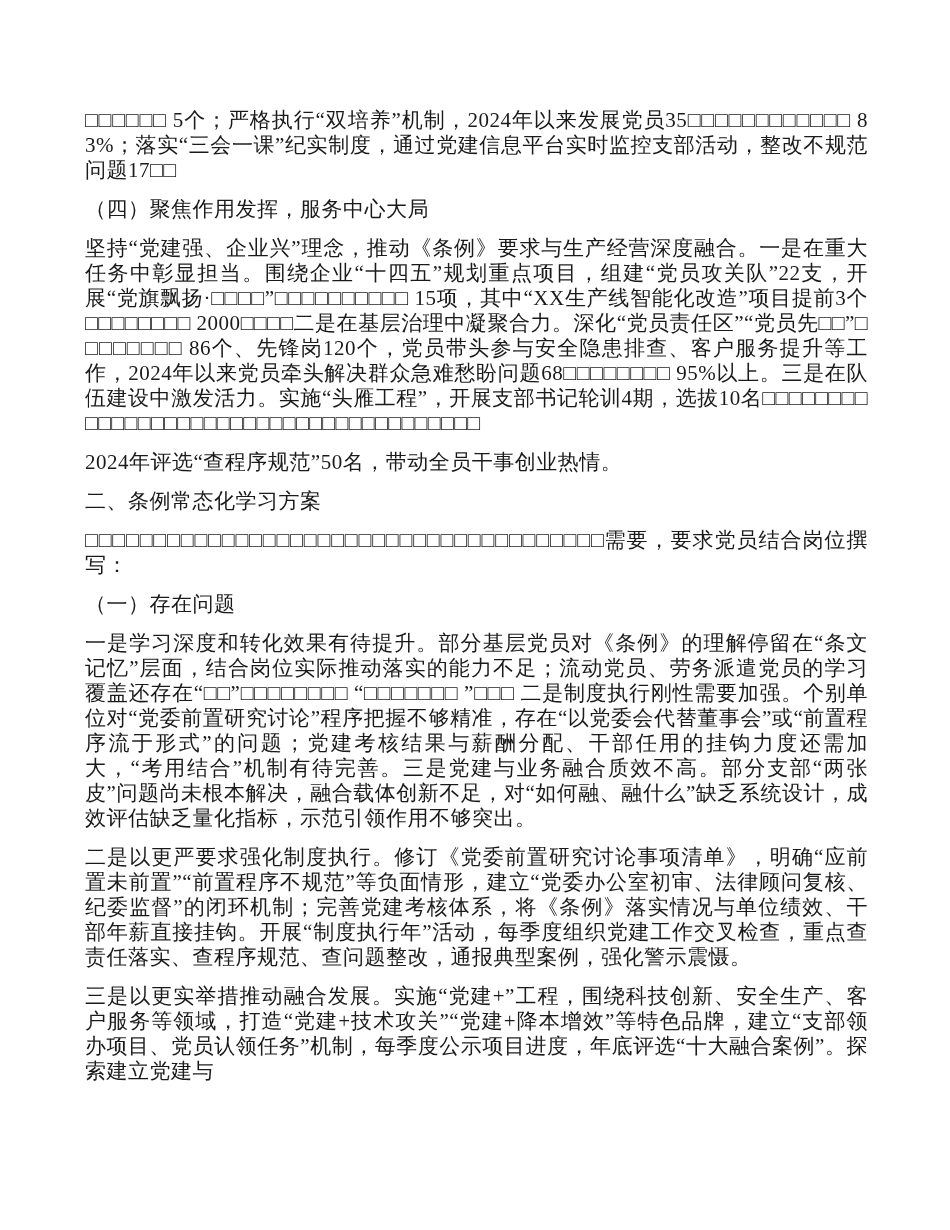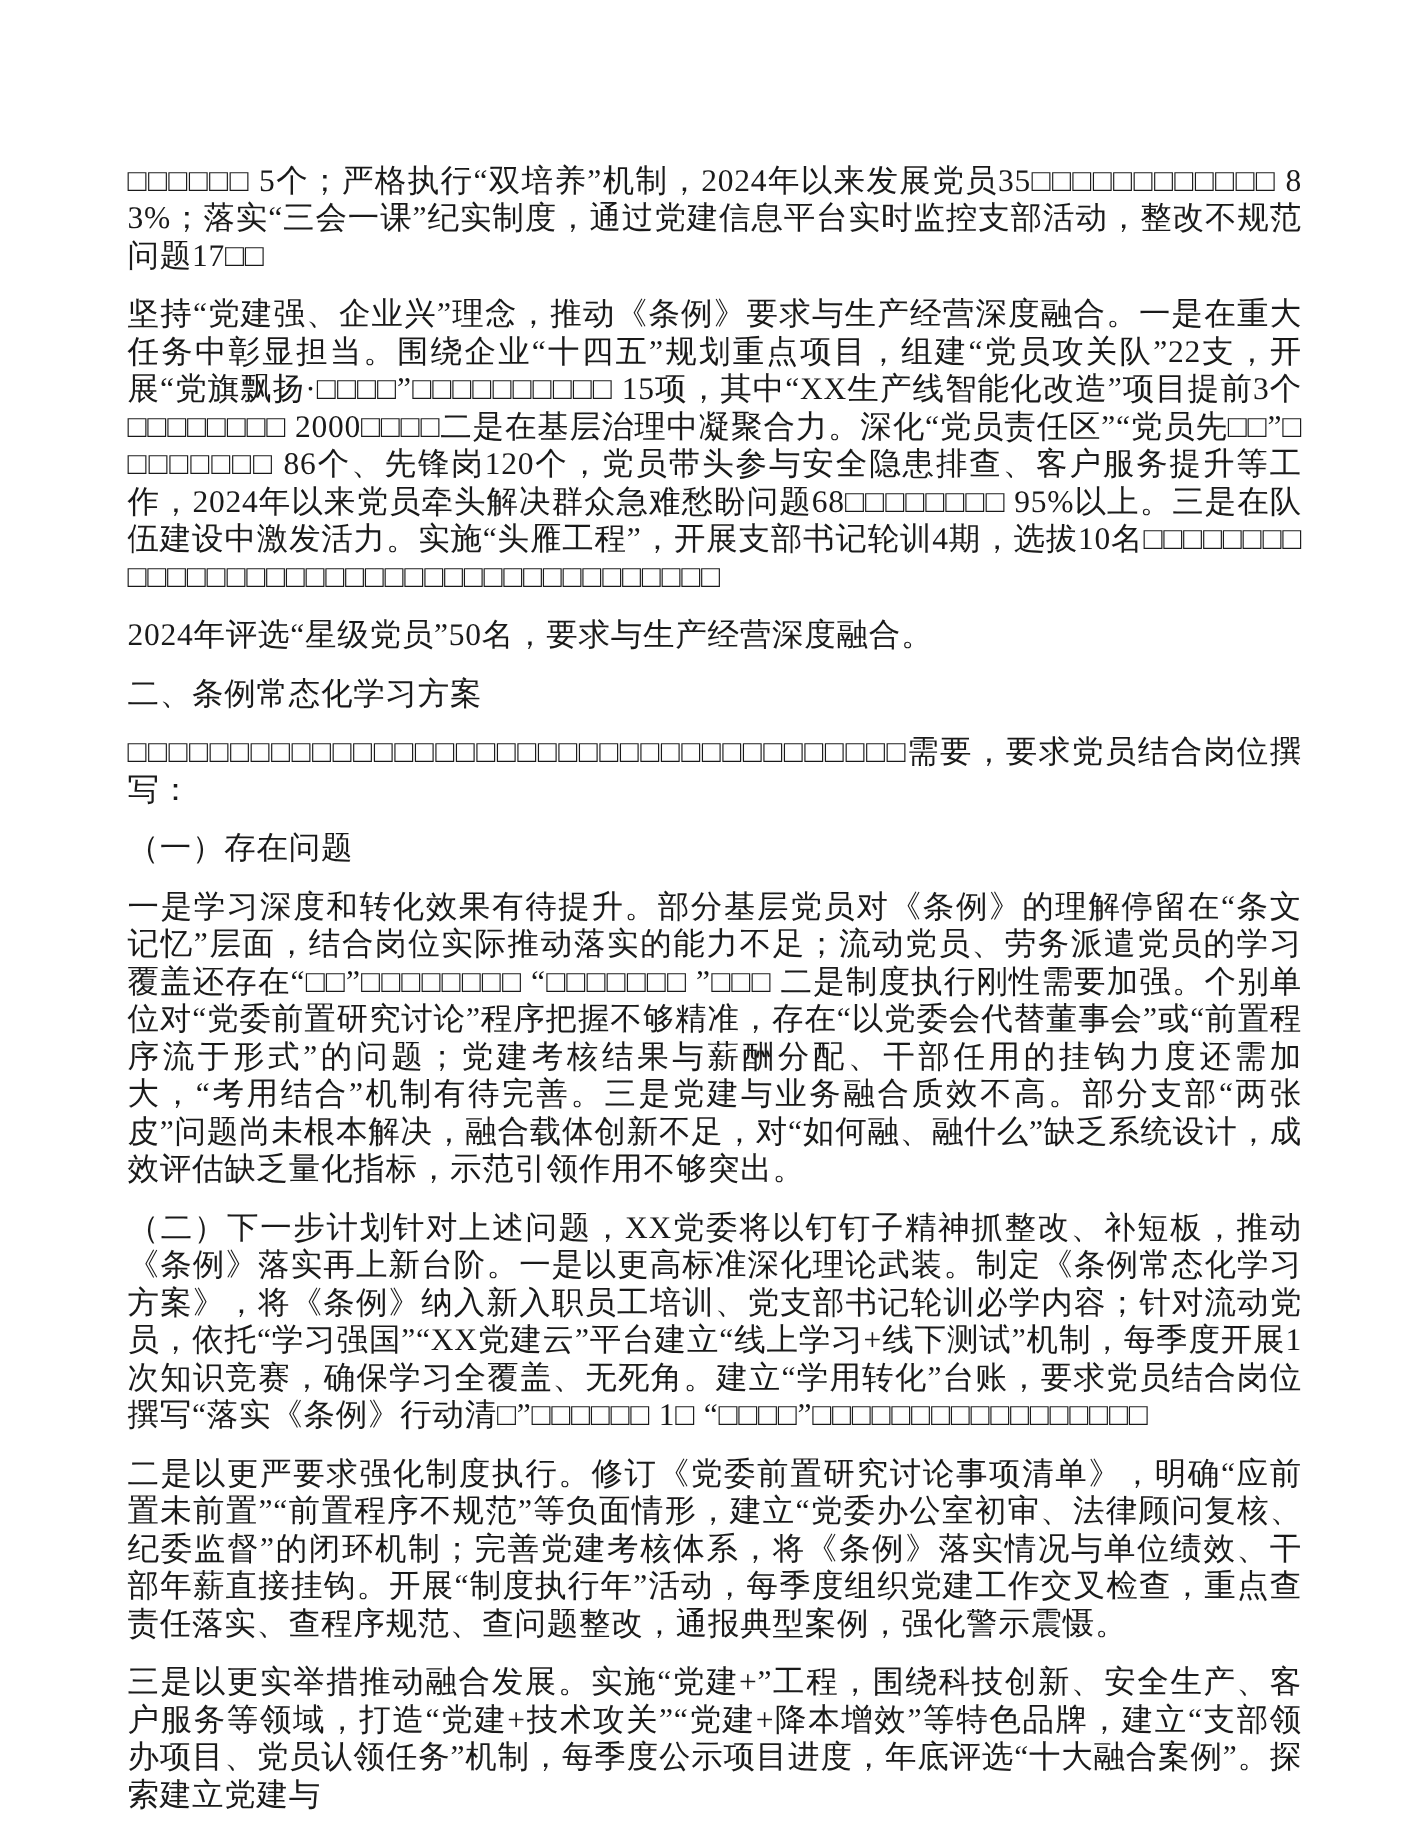--- a/index.html
+++ b/index.html
@@ -41,6 +41,7 @@
   <div class="doc">
     <p>□□□□□□ 5个；严格执行“双培养”机制，2024年以来发展党员35□□□□□□□□□□□□ 83%；落实“三会一课”纪实制度，通过党建信息平台实时监控支部活动，整改不规范问题17□□</p>
 
+    <p class="heading">（四）聚焦作用发挥，服务中心大局</p>
 
     <p>坚持“党建强、企业兴”理念，推动《条例》要求与生产经营深度融合。一是在重大任务中彰显担当。围绕企业“十四五”规划重点项目，组建“党员攻关队”22支，开展“党旗飘扬·□□□□”□□□□□□□□□□ 15项，其中“XX生产线智能化改造”项目提前3个□□□□□□□□ 2000□□□□二是在基层治理中凝聚合力。深化“党员责任区”“党员先□□”□□□□□□□□ 86个、先锋岗120个，党员带头参与安全隐患排查、客户服务提升等工作，2024年以来党员牵头解决群众急难愁盼问题68□□□□□□□□ 95%以上。三是在队伍建设中激发活力。实施“头雁工程”，开展支部书记轮训4期，选拔10名□□□□□□□□□□□□□□□□□□□□□□□□□□□□□□□□□□□□□□</p>
 

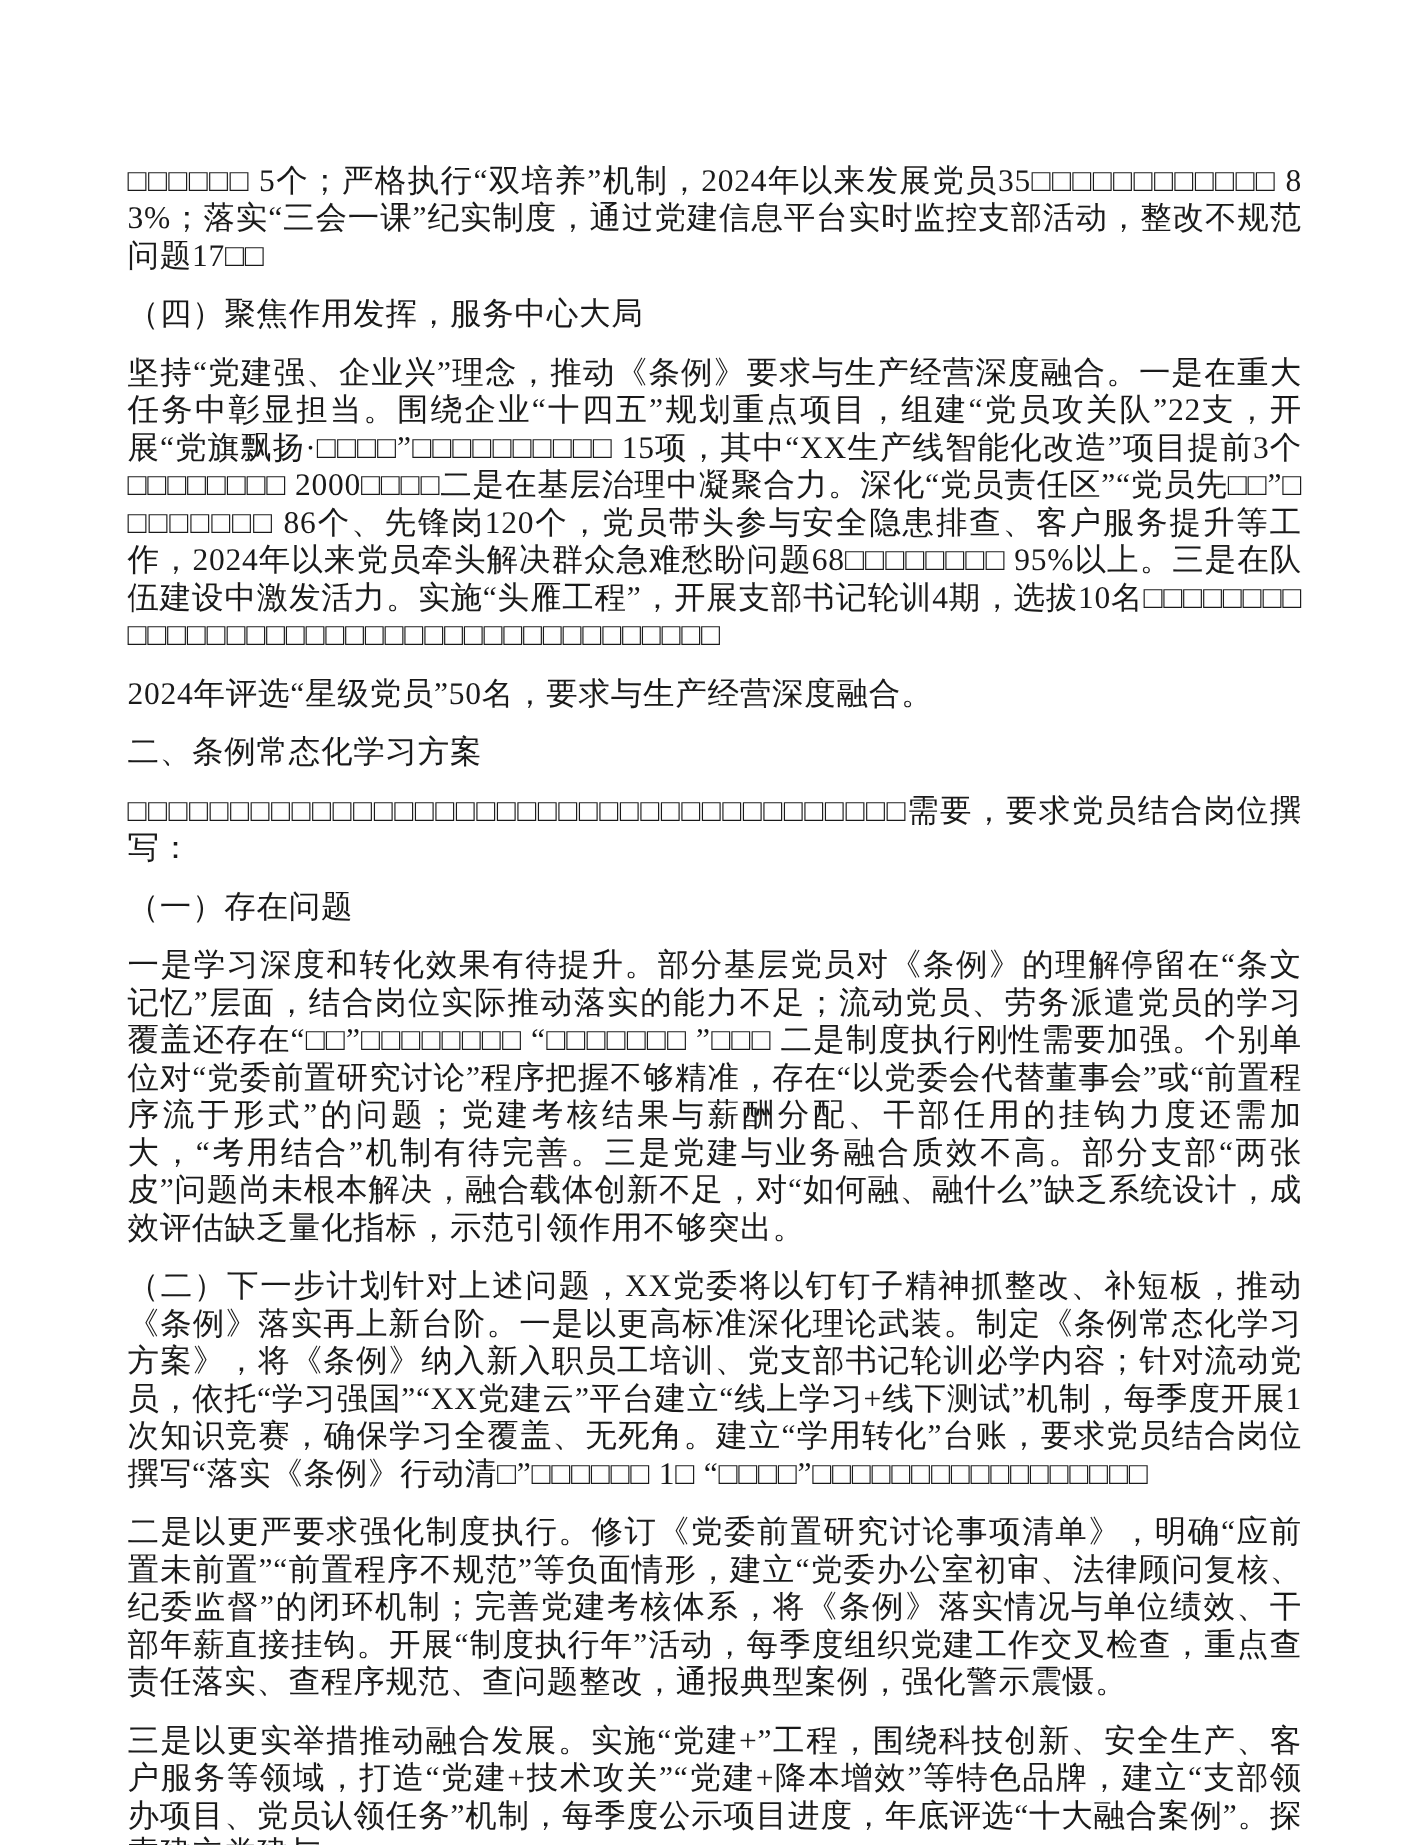--- a/index.html
+++ b/index.html
@@ -45,7 +45,7 @@
 
     <p>坚持“党建强、企业兴”理念，推动《条例》要求与生产经营深度融合。一是在重大任务中彰显担当。围绕企业“十四五”规划重点项目，组建“党员攻关队”22支，开展“党旗飘扬·□□□□”□□□□□□□□□□ 15项，其中“XX生产线智能化改造”项目提前3个□□□□□□□□ 2000□□□□二是在基层治理中凝聚合力。深化“党员责任区”“党员先□□”□□□□□□□□ 86个、先锋岗120个，党员带头参与安全隐患排查、客户服务提升等工作，2024年以来党员牵头解决群众急难愁盼问题68□□□□□□□□ 95%以上。三是在队伍建设中激发活力。实施“头雁工程”，开展支部书记轮训4期，选拔10名□□□□□□□□□□□□□□□□□□□□□□□□□□□□□□□□□□□□□□</p>
 
-    <p>2024年评选“星级党员”50名，要求与生产经营深度融合。</p>
+    <p>2024年评选“查程序规范”50名，带动全员干事创业热情。</p>
 
     <p class="heading">二、条例常态化学习方案</p>
 

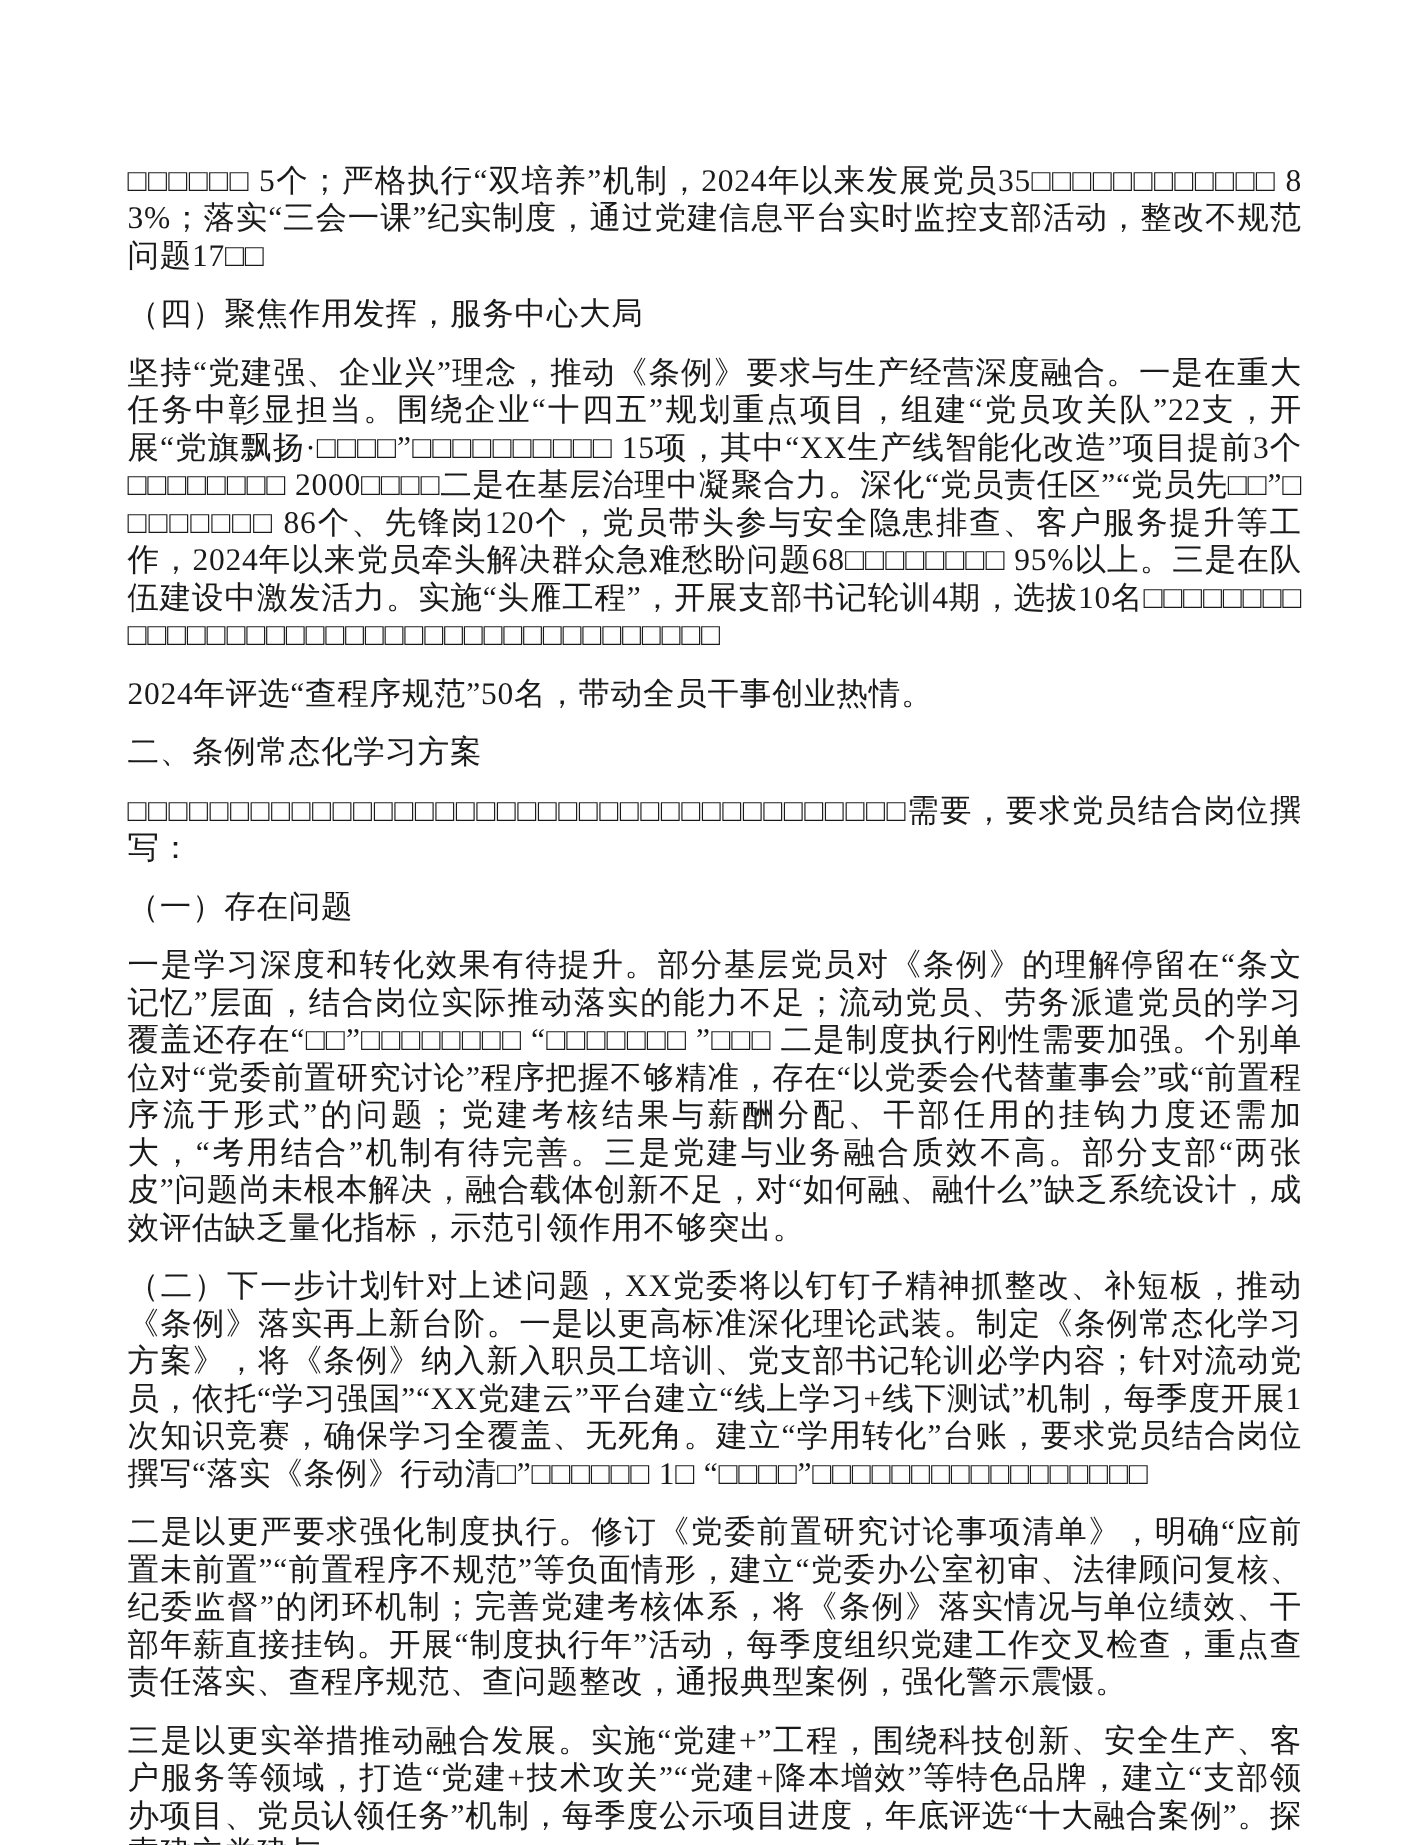--- a/index.html
+++ b/index.html
@@ -55,7 +55,6 @@
 
     <p>一是学习深度和转化效果有待提升。部分基层党员对《条例》的理解停留在“条文记忆”层面，结合岗位实际推动落实的能力不足；流动党员、劳务派遣党员的学习覆盖还存在“□□”□□□□□□□□ “□□□□□□□ ”□□□ 二是制度执行刚性需要加强。个别单位对“党委前置研究讨论”程序把握不够精准，存在“以党委会代替董事会”或“前置程序流于形式”的问题；党建考核结果与薪酬分配、干部任用的挂钩力度还需加大，“考用结合”机制有待完善。三是党建与业务融合质效不高。部分支部“两张皮”问题尚未根本解决，融合载体创新不足，对“如何融、融什么”缺乏系统设计，成效评估缺乏量化指标，示范引领作用不够突出。</p>
 
-    <p>（二）下一步计划针对上述问题，XX党委将以钉钉子精神抓整改、补短板，推动《条例》落实再上新台阶。一是以更高标准深化理论武装。制定《条例常态化学习方案》，将《条例》纳入新入职员工培训、党支部书记轮训必学内容；针对流动党员，依托“学习强国”“XX党建云”平台建立“线上学习+线下测试”机制，每季度开展1次知识竞赛，确保学习全覆盖、无死角。建立“学用转化”台账，要求党员结合岗位撰写“落实《条例》行动清□”□□□□□□ 1□ “□□□□”□□□□□□□□□□□□□□□□□</p>
 
     <p>二是以更严要求强化制度执行。修订《党委前置研究讨论事项清单》，明确“应前置未前置”“前置程序不规范”等负面情形，建立“党委办公室初审、法律顾问复核、纪委监督”的闭环机制；完善党建考核体系，将《条例》落实情况与单位绩效、干部年薪直接挂钩。开展“制度执行年”活动，每季度组织党建工作交叉检查，重点查责任落实、查程序规范、查问题整改，通报典型案例，强化警示震慑。</p>
 

